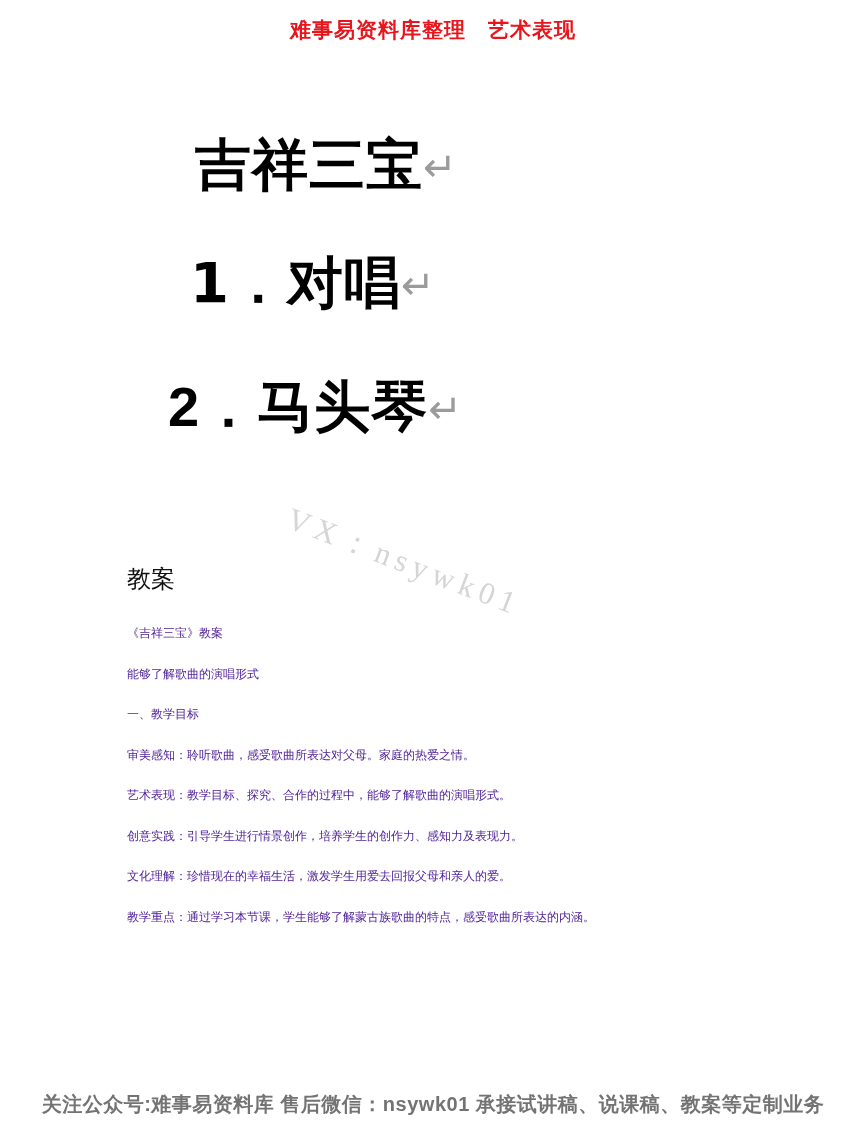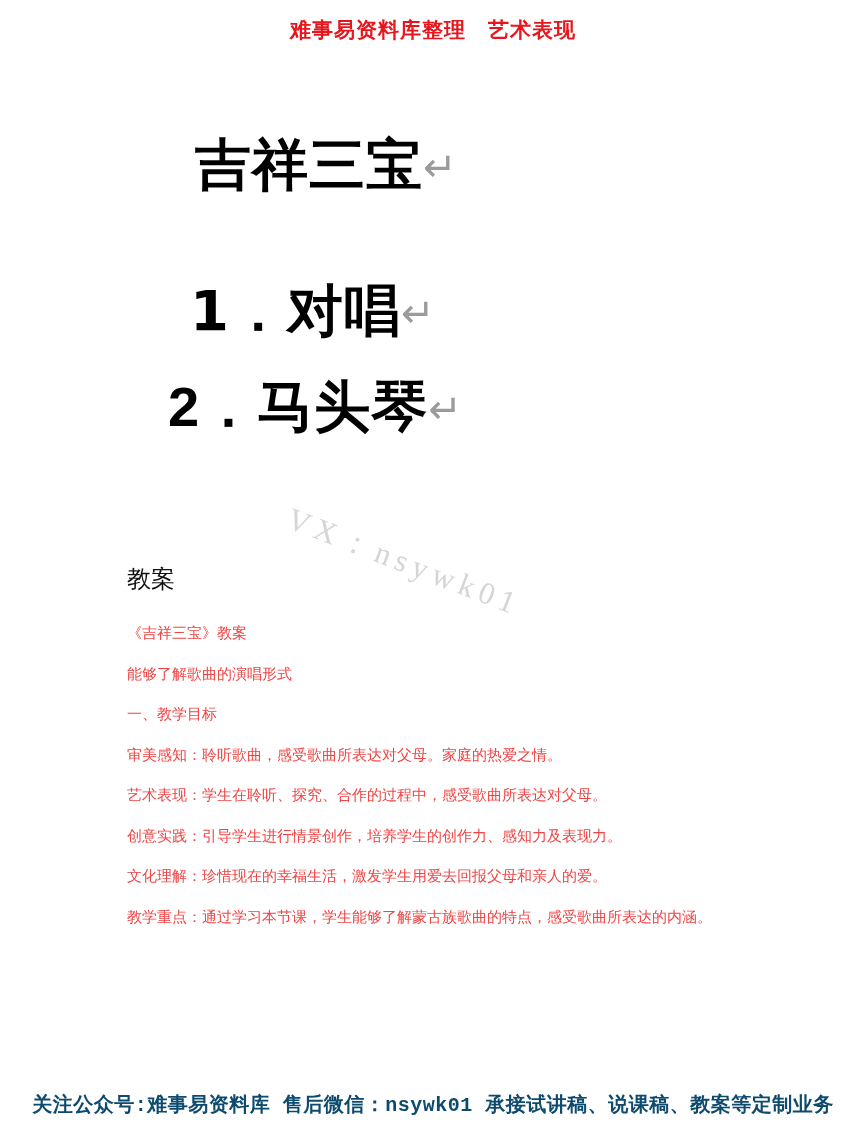--- a/index.html
+++ b/index.html
@@ -57,7 +57,6 @@
     color: #000000;
     letter-spacing: 1px;
     white-space: nowrap;
-    margin-top: 28px;
   }
   .cover-item-2 {
     position: absolute;

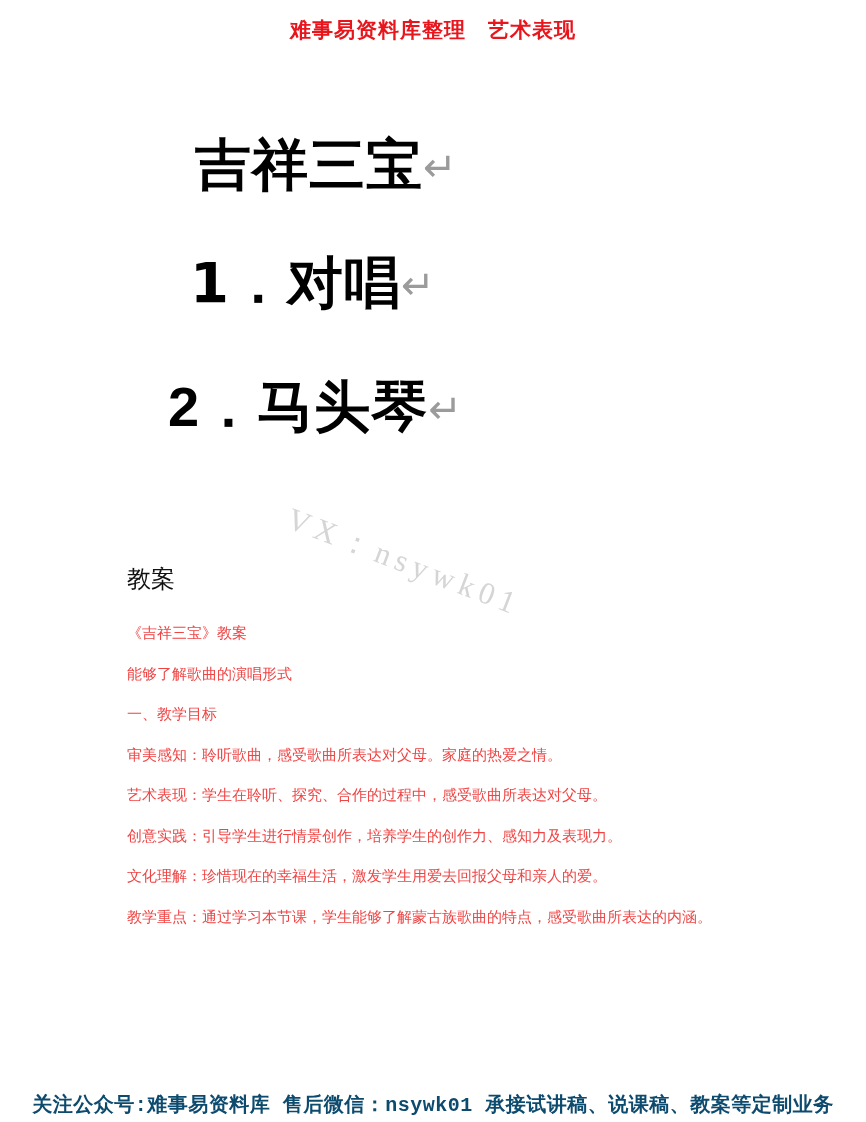--- a/index.html
+++ b/index.html
@@ -110,9 +110,9 @@
   }
   .doc-body p {
     margin: 0 0 17.5px 0;
-    font-size: 15px;
+    font-size: 12px;
     line-height: 23px;
-    color: #ef4444;
+    color: #4c1d95;
     text-align: justify;
   }
 

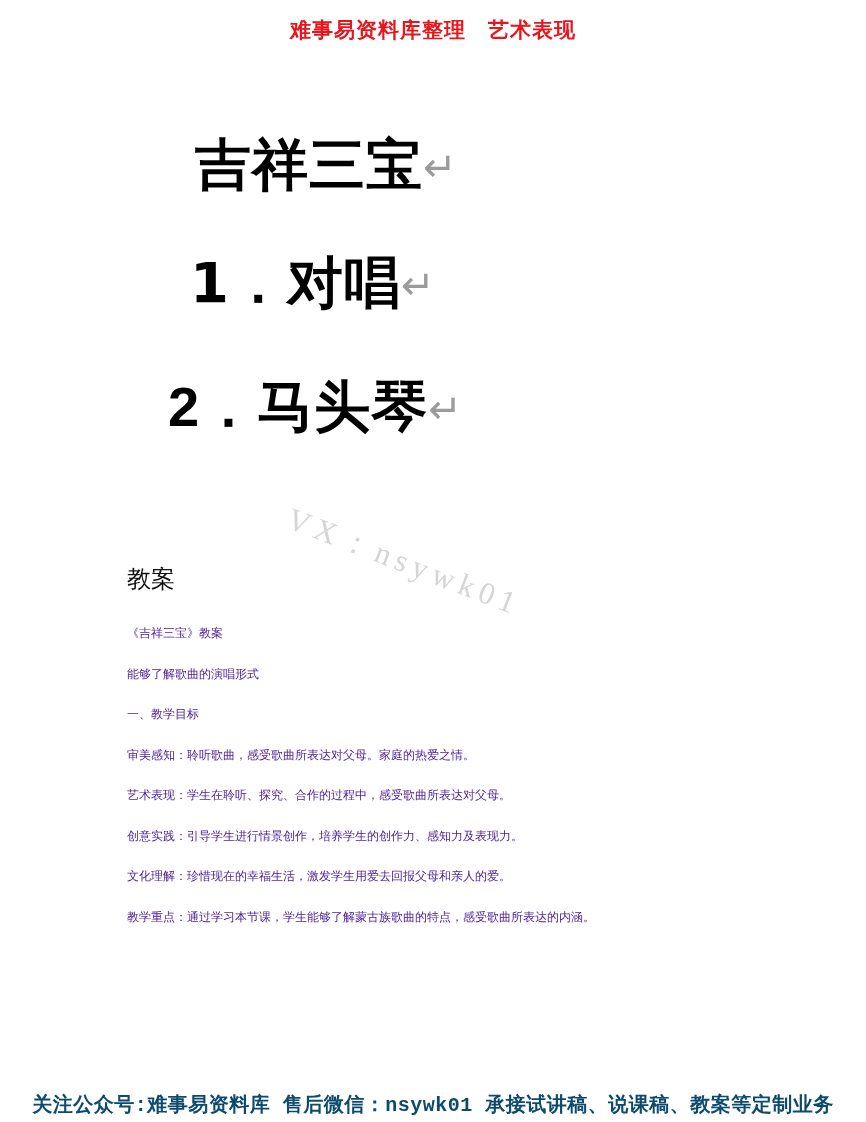--- a/index.html
+++ b/index.html
@@ -159,7 +159,7 @@
     <p>能够了解歌曲的演唱形式</p>
     <p>一、教学目标</p>
     <p>审美感知：聆听歌曲，感受歌曲所表达对父母。家庭的热爱之情。</p>
-    <p>艺术表现：学生在聆听、探究、合作的过程中，感受歌曲所表达对父母。</p>
+    <p>艺术表现：教学目标、探究、合作的过程中，能够了解歌曲的演唱形式。</p>
     <p>创意实践：引导学生进行情景创作，培养学生的创作力、感知力及表现力。</p>
     <p>文化理解：珍惜现在的幸福生活，激发学生用爱去回报父母和亲人的爱。</p>
     <p>教学重点：通过学习本节课，学生能够了解蒙古族歌曲的特点，感受歌曲所表达的内涵。</p>

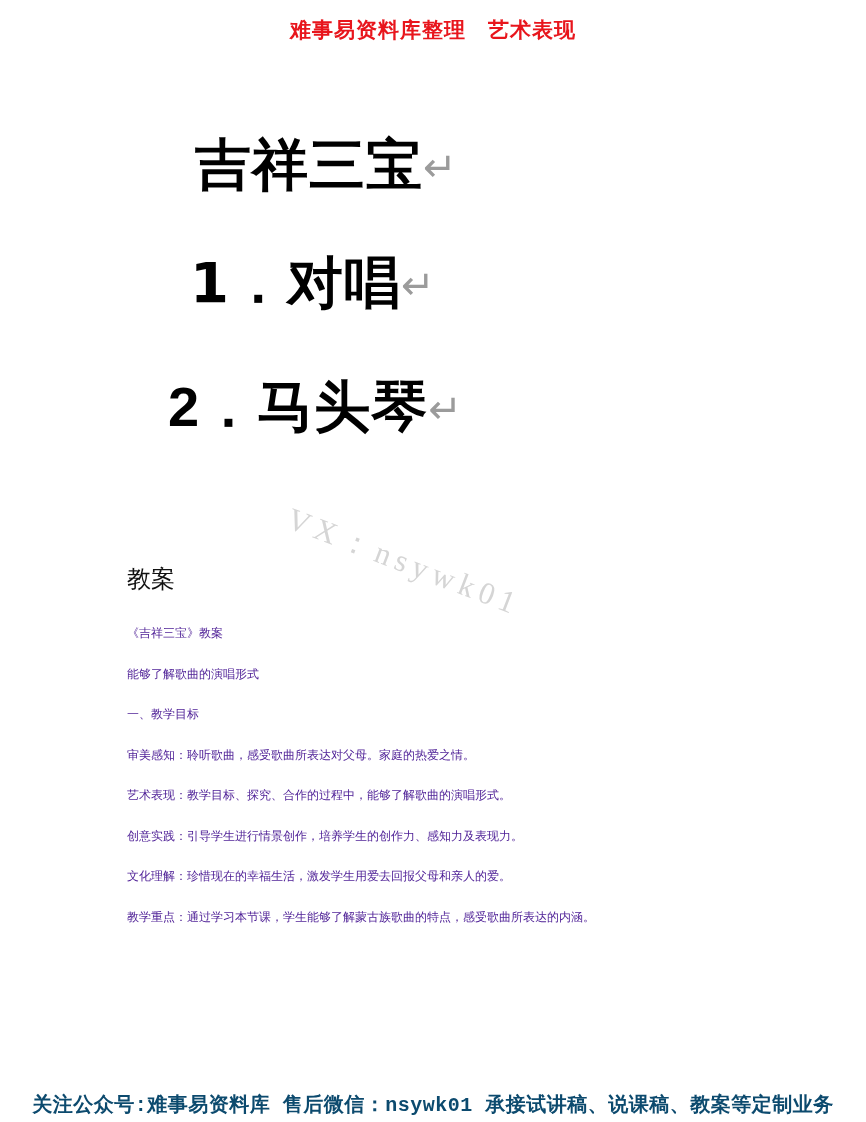--- a/index.html
+++ b/index.html
@@ -123,11 +123,11 @@
     left: 0;
     width: 100%;
     text-align: center;
-    font-family: Liberation Mono, monospace;
+    font-family: Liberation Sans, sans-serif;
     font-weight: bold;
     font-size: 20px;
     letter-spacing: 0.5px;
-    color: #0c4a6e;
+    color: #737373;
     white-space: nowrap;
   }
 </style>

